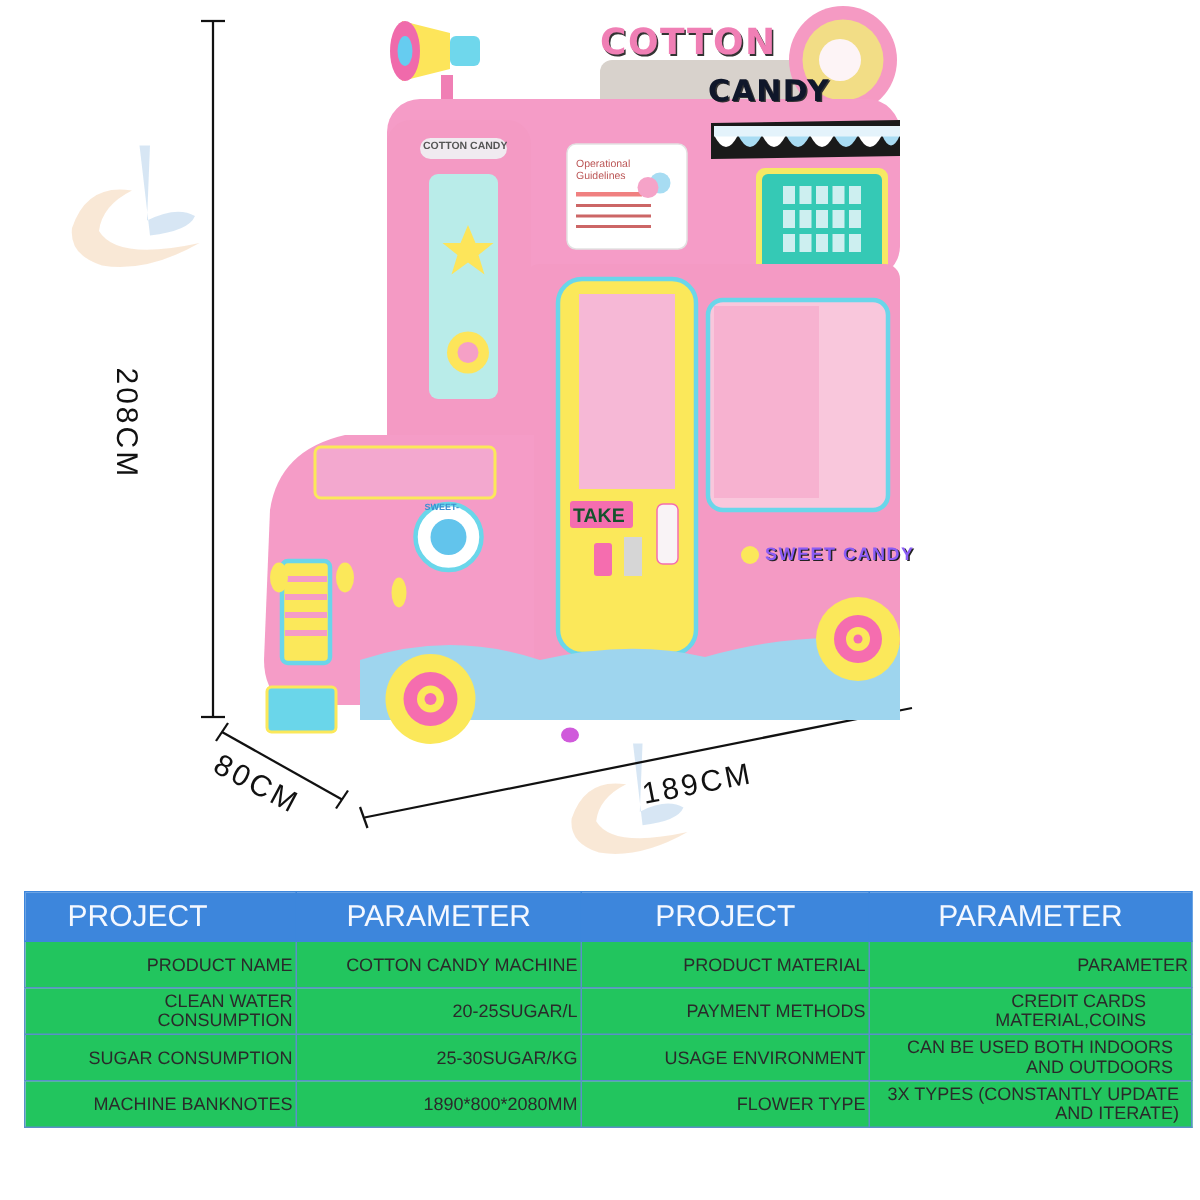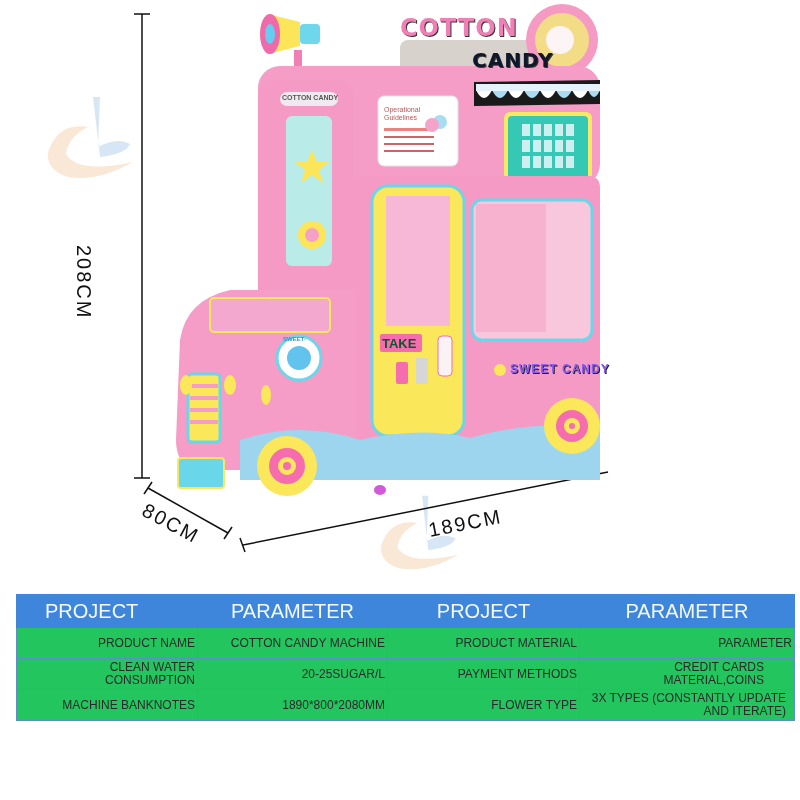--- a/index.html
+++ b/index.html
@@ -186,6 +186,12 @@
       <td style="padding:0 30px;">CREDIT CARDS MATERIAL,COINS</td>
     </tr>
     <tr>
+      <td>SUGAR CONSUMPTION</td>
+      <td>25-30SUGAR/KG</td>
+      <td>USAGE ENVIRONMENT</td>
+      <td style="padding:0 12px;">CAN BE USED BOTH INDOORS AND OUTDOORS</td>
+    </tr>
+    <tr>
       <td>MACHINE BANKNOTES</td>
       <td>1890*800*2080MM</td>
       <td>FLOWER TYPE</td>

